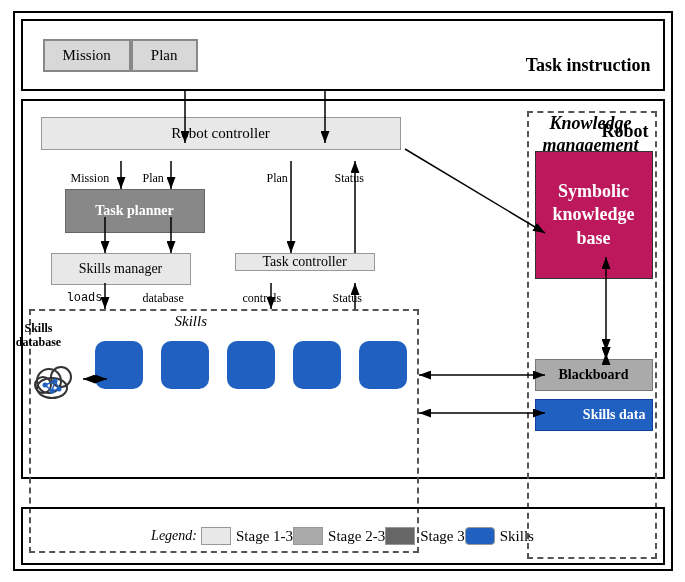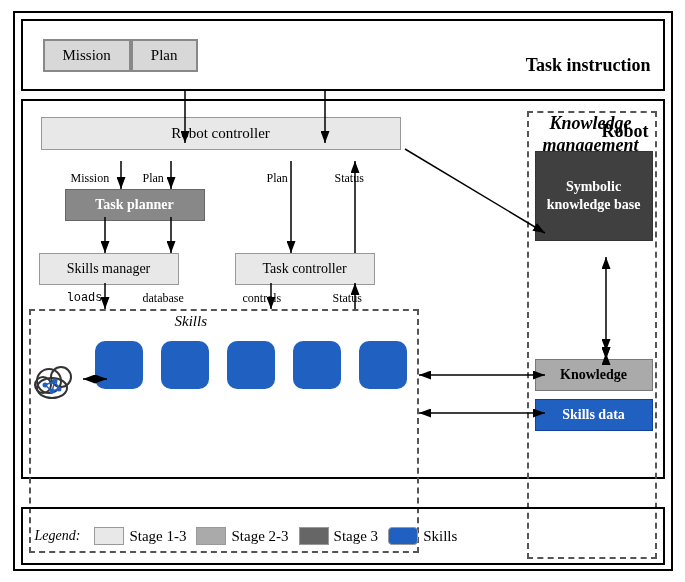--- a/index.html
+++ b/index.html
@@ -106,15 +106,15 @@
       top: 138px;
       right: 18px;
       width: 118px;
-      background: #404040;
+      background: #be185d;
       border: 1.5px solid #333;
       padding: 12px 6px;
       text-align: center;
-      font-size: 14px;
+      font-size: 18px;
       color: #fff;
       font-weight: bold;
       line-height: 1.3;
-      height: 90px;
+      height: 128px;
       display: flex;
       align-items: center;
       justify-content: center;

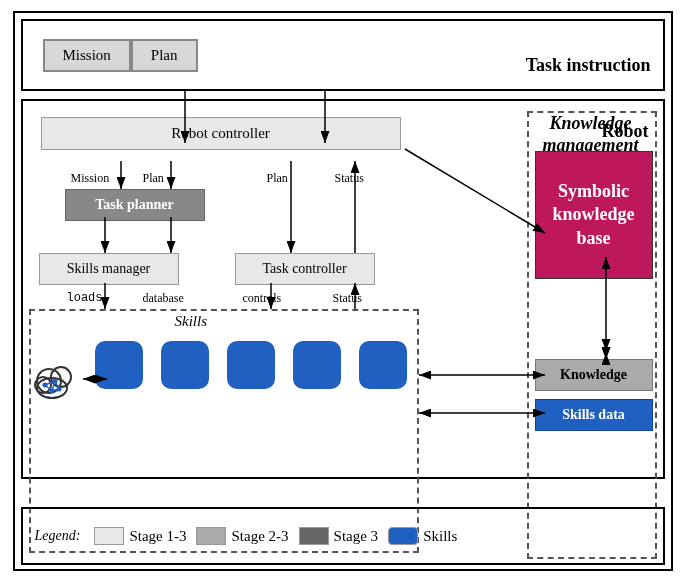--- a/index.html
+++ b/index.html
@@ -157,7 +157,7 @@
       width: 140px;
       background: #888;
       border: 1.5px solid #666;
-      padding: 7px 0;
+      padding: 13px 0;
       text-align: center;
       font-size: 14px;
       color: #fff;

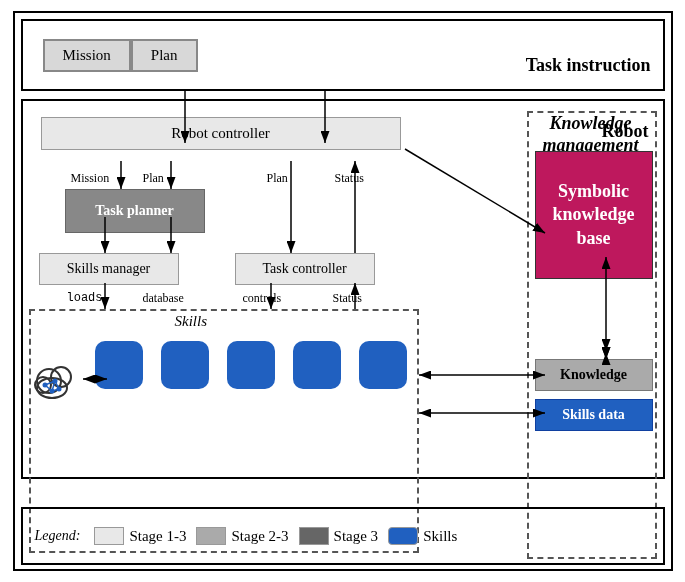--- a/index.html
+++ b/index.html
@@ -168,7 +168,7 @@
     .skills-manager {
       position: absolute;
       top: 240px;
-      left: 24px;
+      left: 36px;
       width: 140px;
       background: #e8e8e8;
       border: 1.5px solid #999;

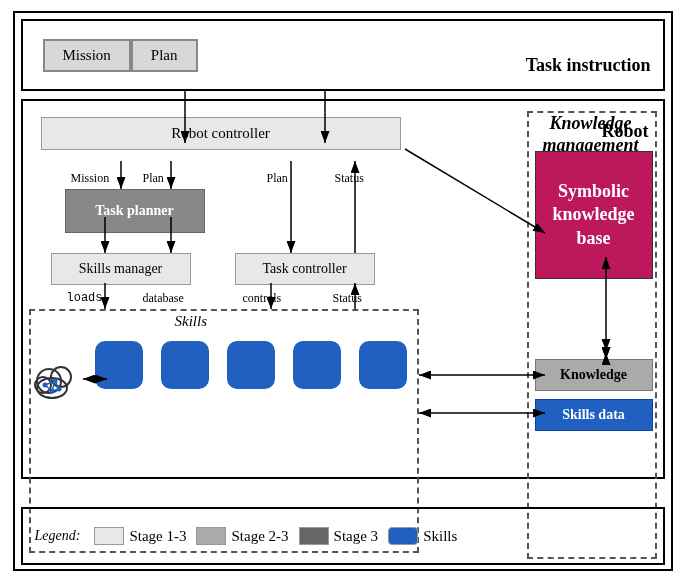--- a/index.html
+++ b/index.html
@@ -185,7 +185,7 @@
       width: 140px;
       background: #e8e8e8;
       border: 1.5px solid #999;
-      padding: 7px 0;
+      padding: 0 0;
       text-align: center;
       font-size: 14px;
     }

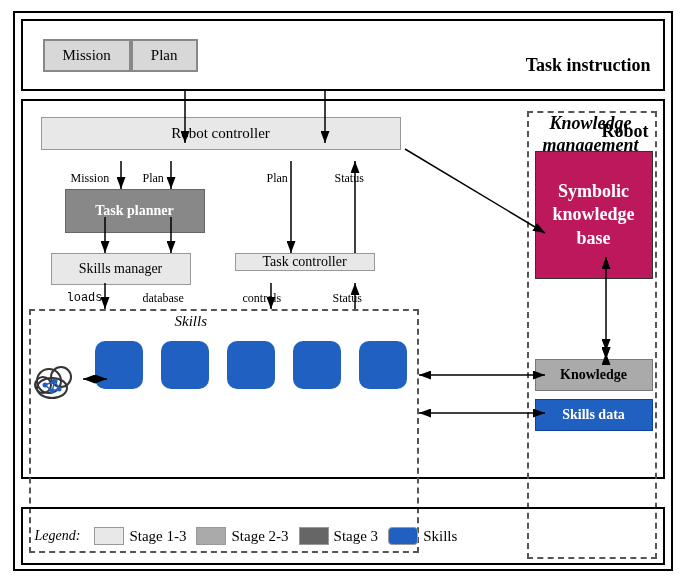--- a/index.html
+++ b/index.html
@@ -352,6 +352,9 @@
     <line x1="16" y1="32" x2="23" y2="38" stroke="#2060c0" stroke-width="1.5"></line>
     <line x1="26" y1="28" x2="30" y2="36" stroke="#2060c0" stroke-width="1.5"></line>
   </svg>
+  <div class="skills-db-label">
+    <strong>Skills database</strong>
+  </div>
 
   <div class="arrow-label" style="top:158px; left:56px;">Mission</div>
   <div class="arrow-label" style="top:158px; left:128px;">Plan</div>

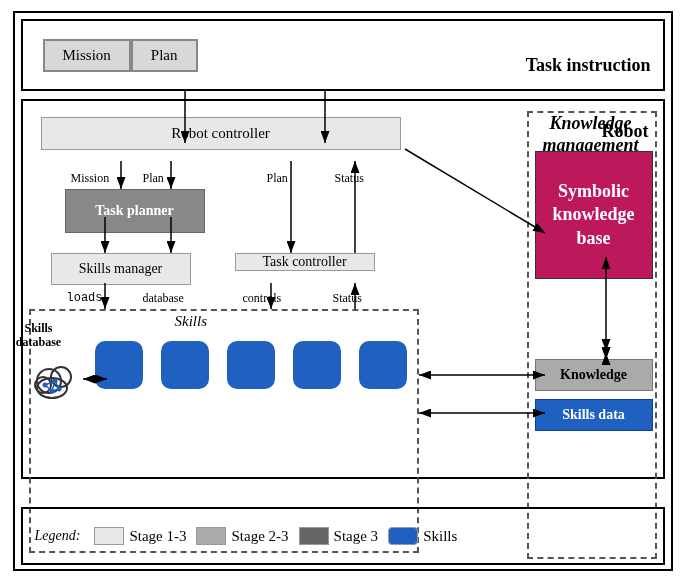--- a/index.html
+++ b/index.html
@@ -315,7 +315,7 @@
 
   <div class="symbolic-kb">Symbolic knowledge base</div>
 
-  <div class="blackboard">Knowledge</div>
+  <div class="blackboard">Blackboard</div>
 
   <div class="skills-data">Skills data</div>
 

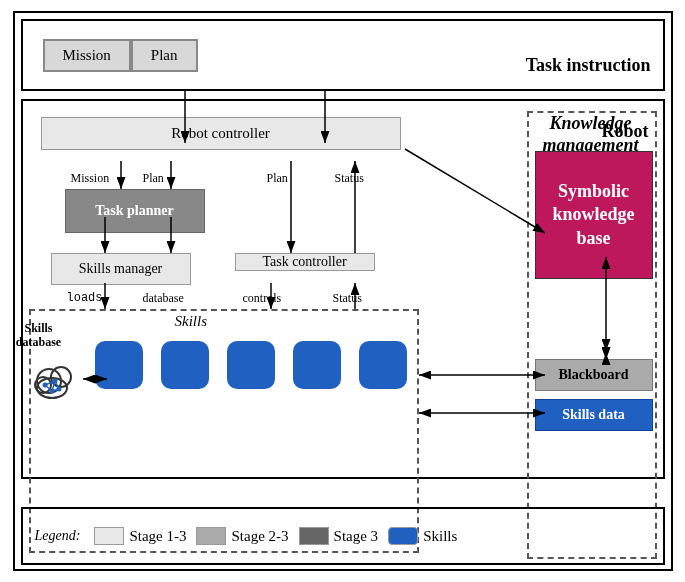--- a/index.html
+++ b/index.html
@@ -143,7 +143,7 @@
       background: #2060c0;
       border: 1.5px solid #1040a0;
       padding: 7px 6px;
-      text-align: center;
+      text-align: right;
       font-size: 14px;
       color: #fff;
       font-weight: bold;

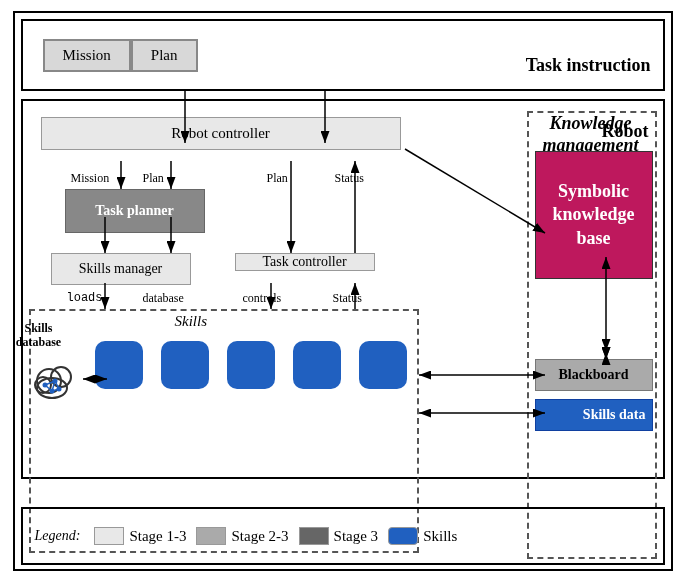--- a/index.html
+++ b/index.html
@@ -260,8 +260,8 @@
       display: flex;
       align-items: center;
       padding: 0 12px;
-      gap: 10px;
       font-size: 13px;
+      justify-content: center;
     }
     .legend-item {
       display: flex;

